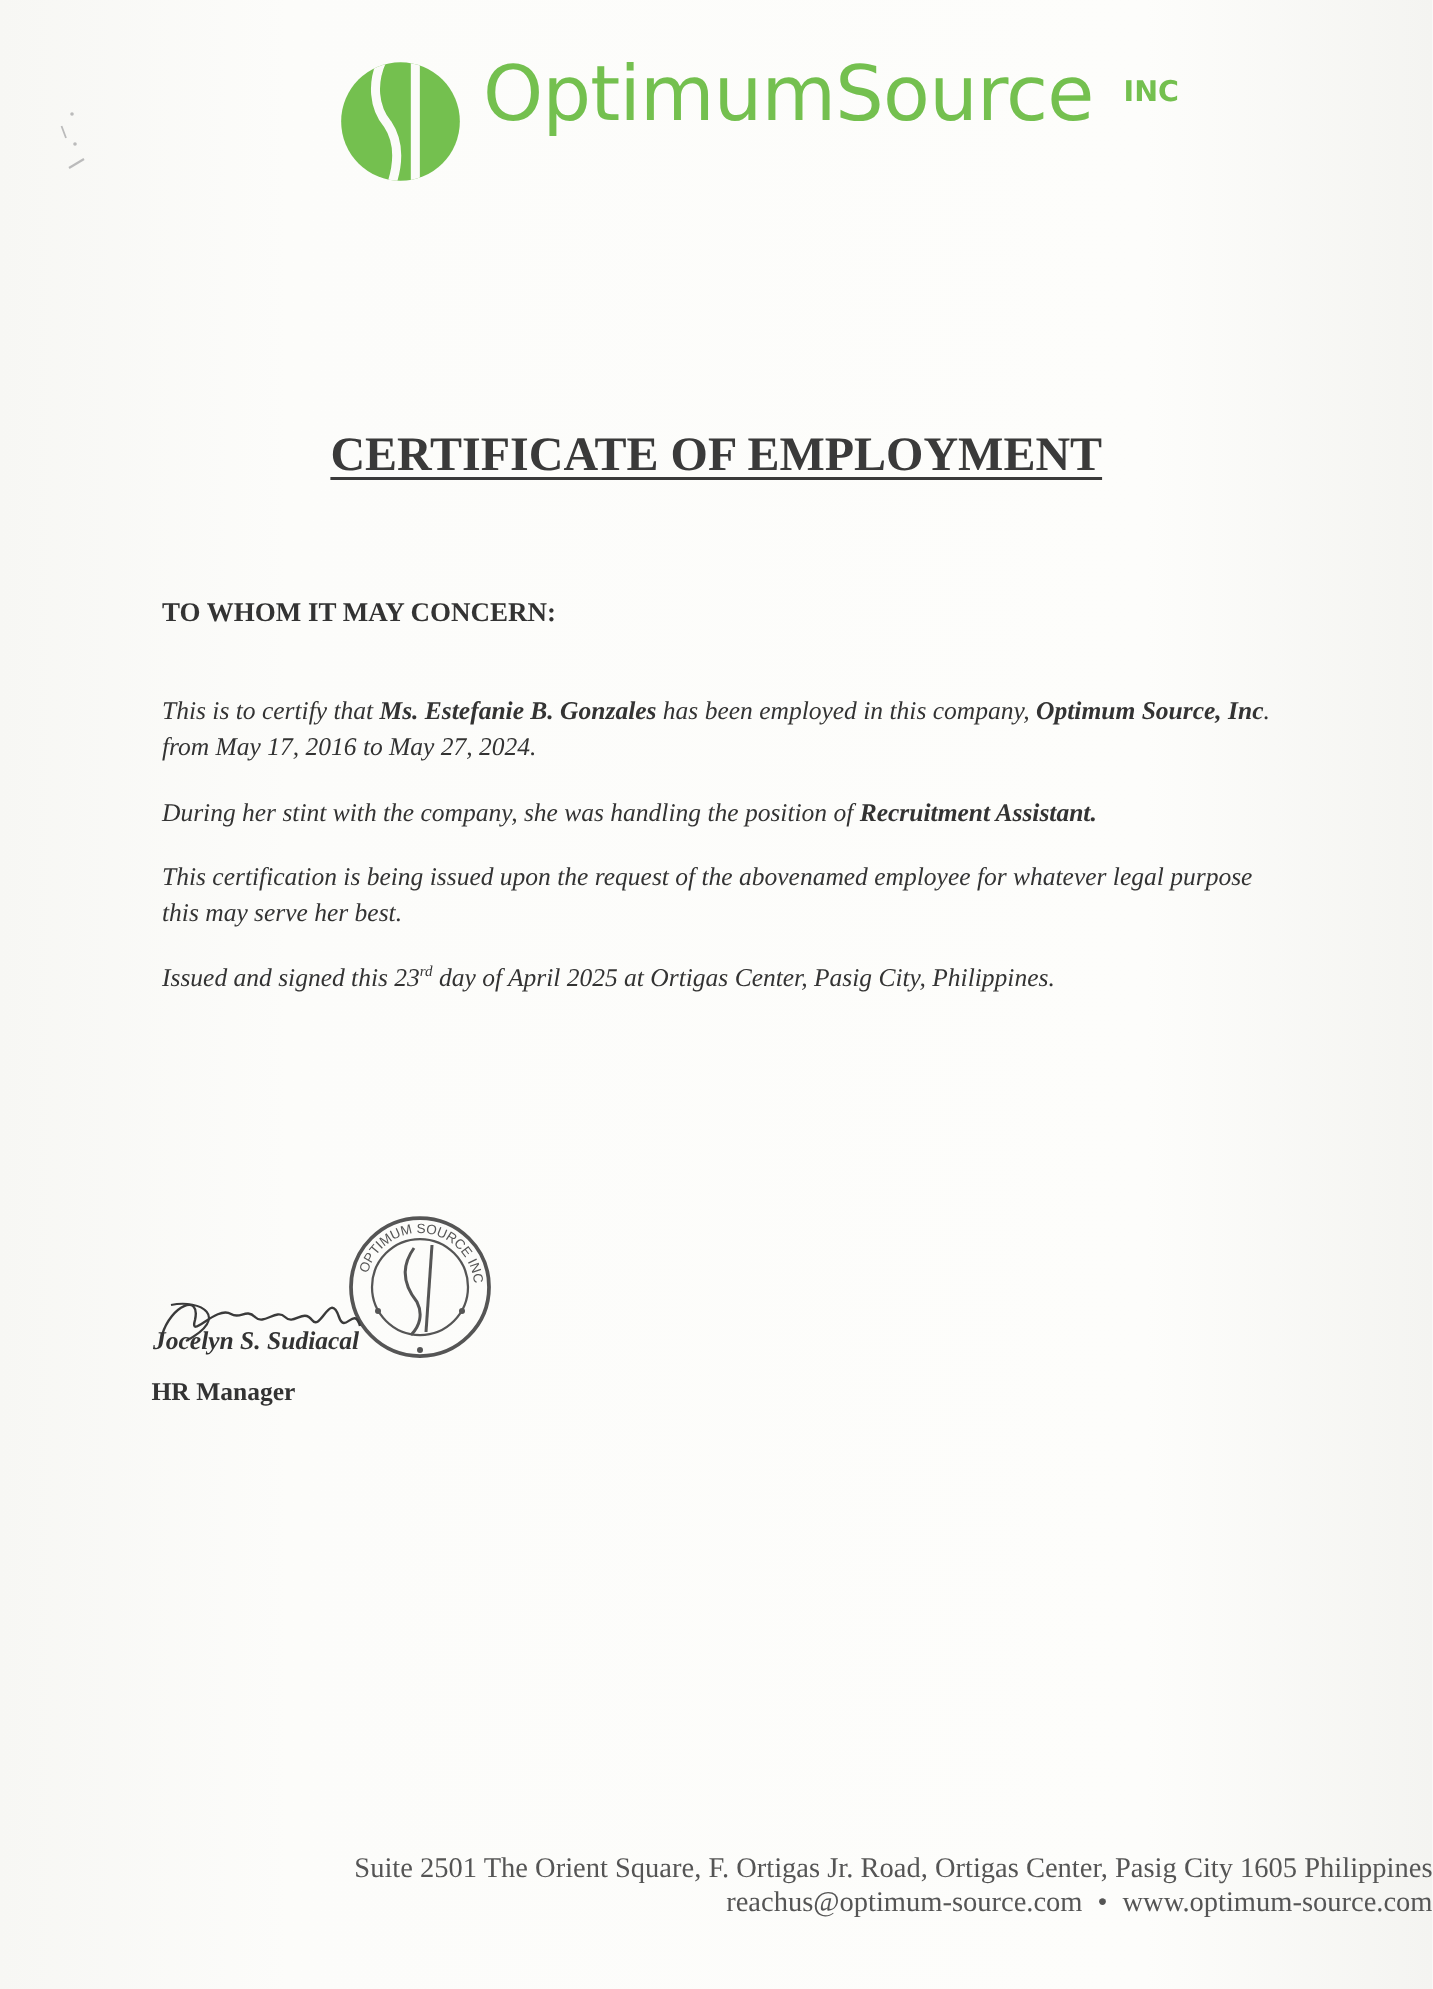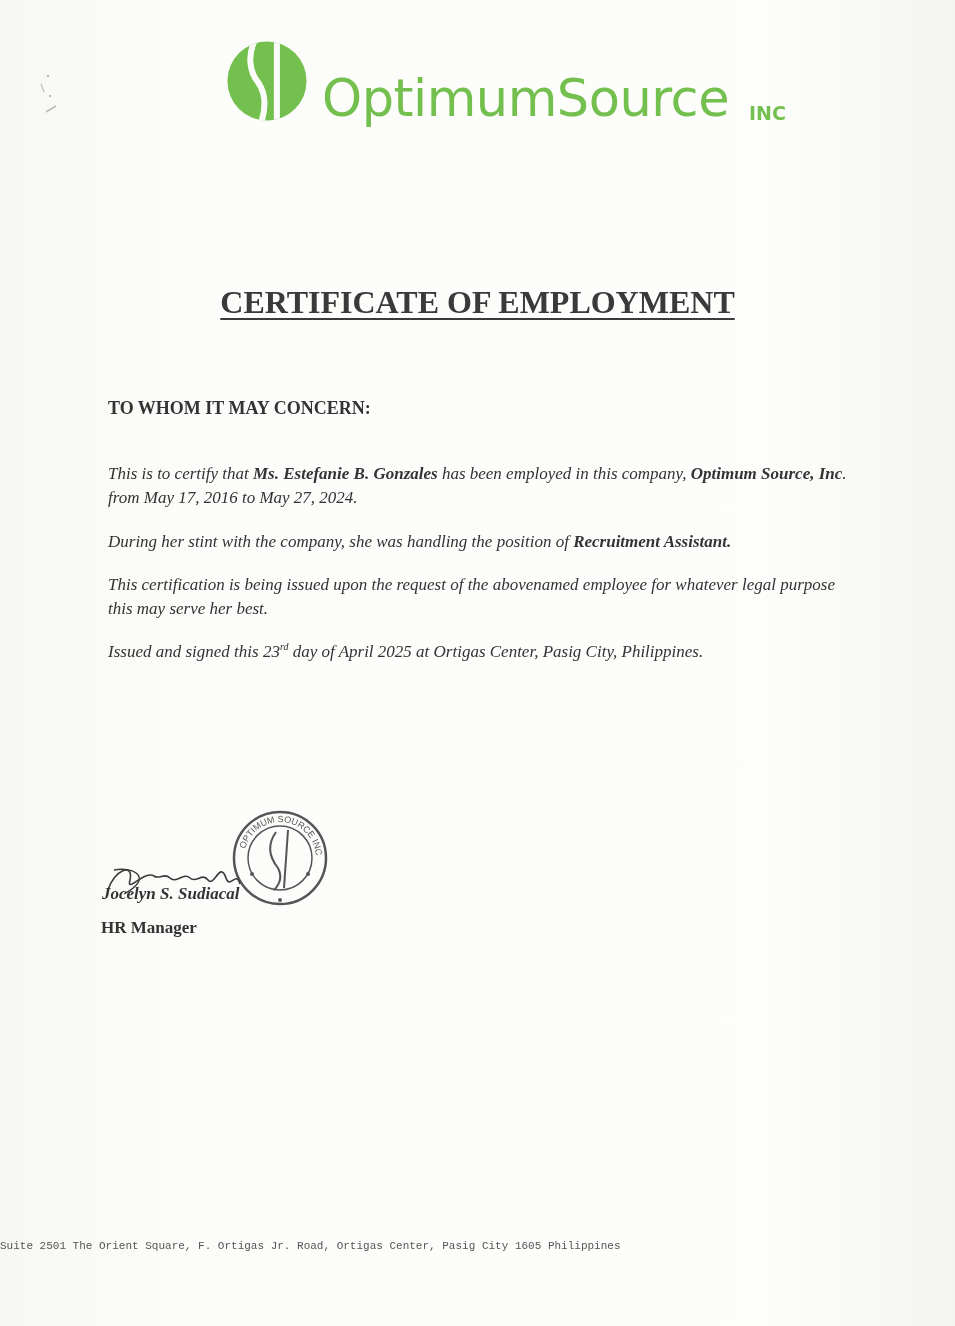--- a/index.html
+++ b/index.html
@@ -14,7 +14,7 @@
     background: linear-gradient(90deg, #f7f7f4 0%, #fcfcfa 20%, #fdfdfb 80%, #f4f4f1 100%);
   }
   .edge-marks { position: absolute; left: 36px; top: 72px; width: 26px; height: 46px; }
-  .logo { position: absolute; left: 224px; top: 38px; display: flex; align-items: flex-end; }
+  .logo { position: absolute; left: 224px; top: 38px; display: flex; align-items: flex-start; }
   .logo-mark { width: 86px; height: 86px; }
   .logo-word {
     font-family: "DejaVu Sans", sans-serif;

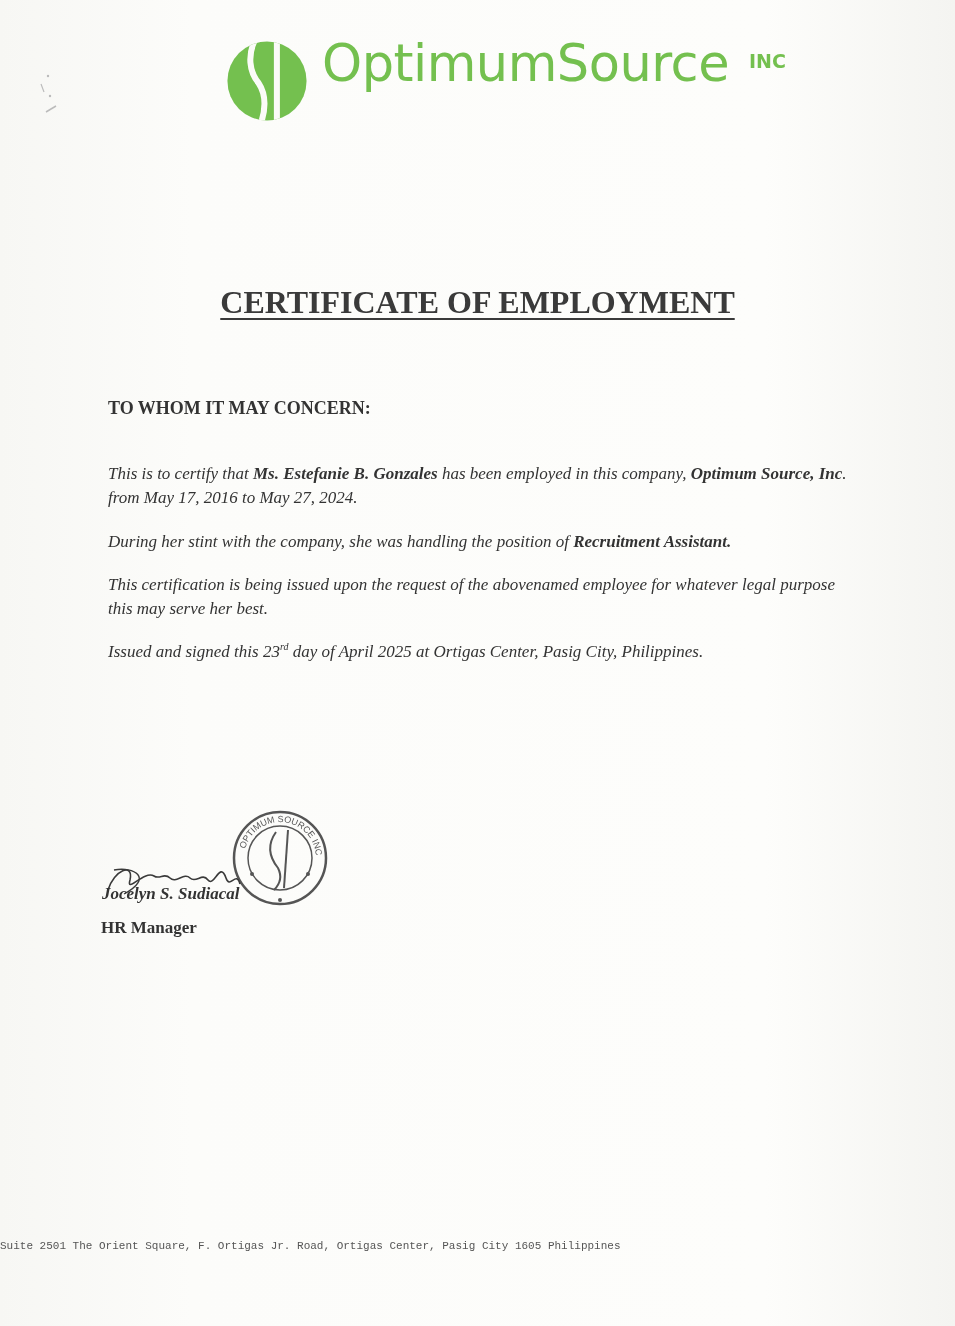--- a/index.html
+++ b/index.html
@@ -53,8 +53,8 @@
     position: absolute; left: 3px; top: 110px; font-size: 17px; font-weight: bold; color: #333;
   }
   .footer {
-    position: absolute; left: 0; right: 0; top: 1235px; text-align: left;
-    font-family: Liberation Mono, monospace; font-size: 11px; color: #555; line-height: 22.5px;
+    position: absolute; left: 0; right: 0; top: 1235px; text-align: right;
+    font-family: Liberation Serif, serif; font-size: 19px; color: #555; line-height: 22.5px;
   }
   .dot { margin: 0 10px; }
 </style>

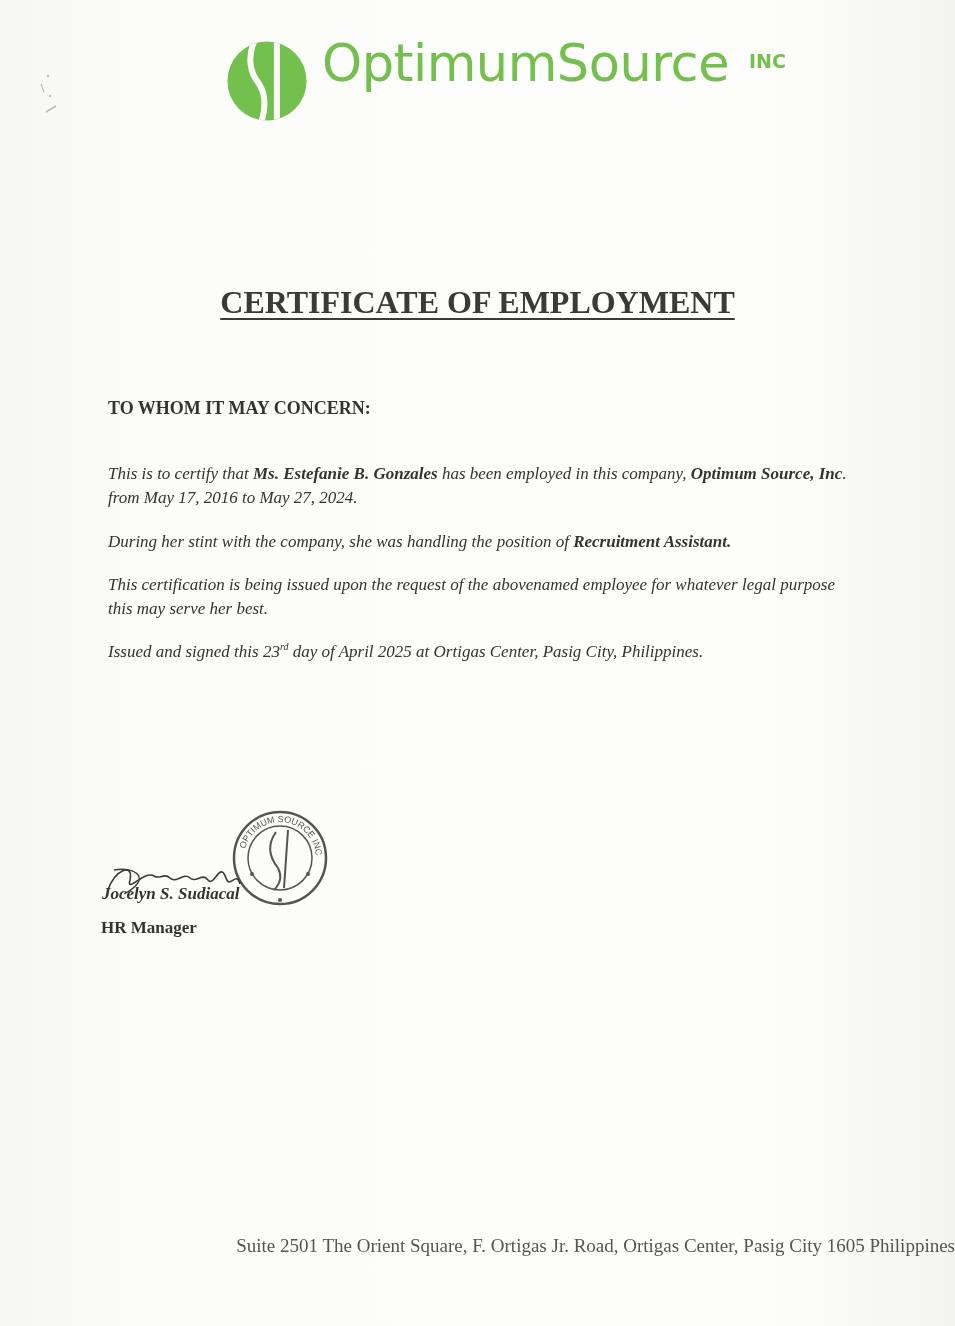--- a/index.html
+++ b/index.html
@@ -125,6 +125,9 @@
 
 <div class="footer">
   <div>Suite 2501 The Orient Square, F. Ortigas Jr. Road, Ortigas Center, Pasig City 1605  Philippines</div>
+  <div>
+    <span>reachus@optimum-source.com</span><span class="dot">•</span><span>www.optimum-source.com</span>
+  </div>
 </div>
 
 </body></html>

